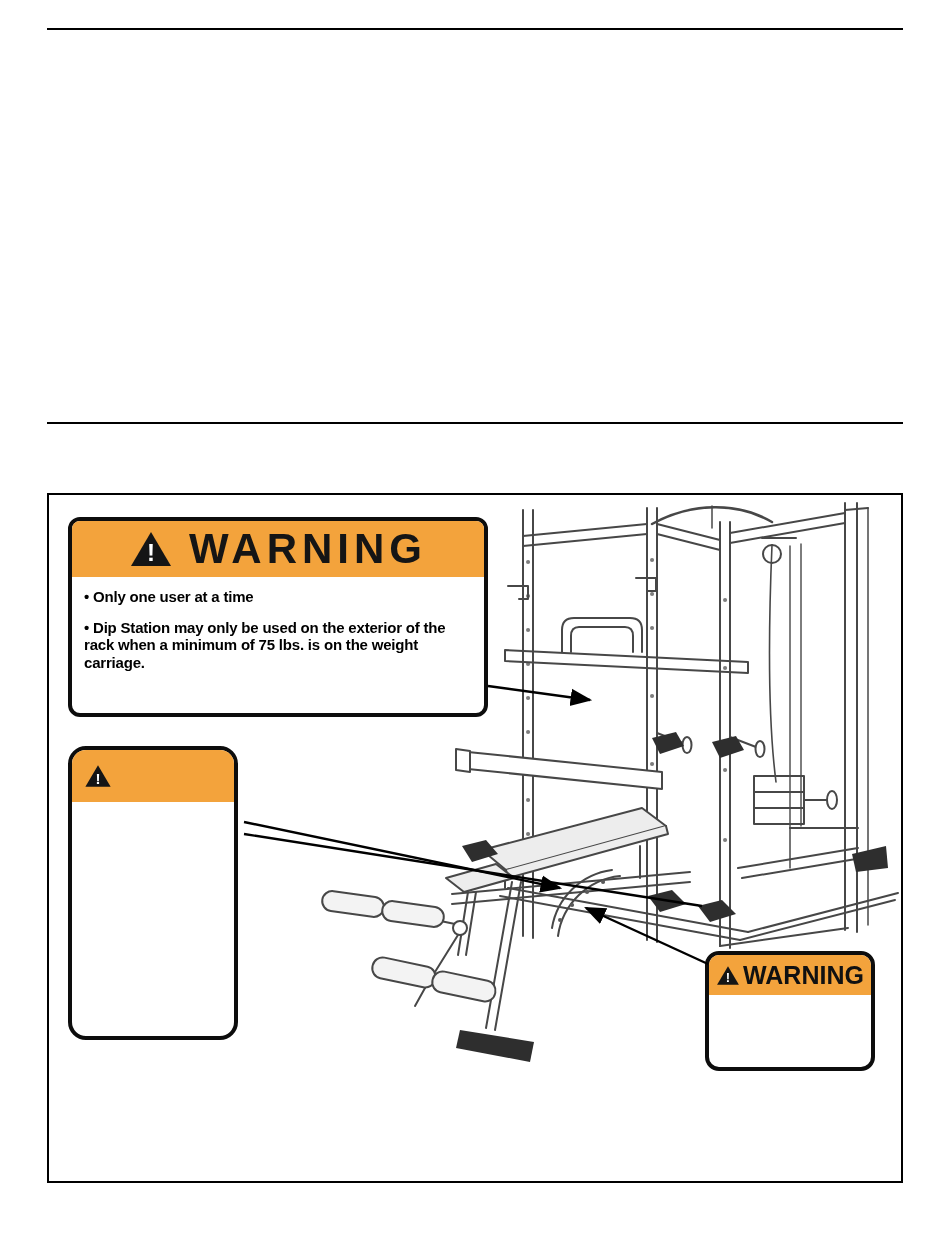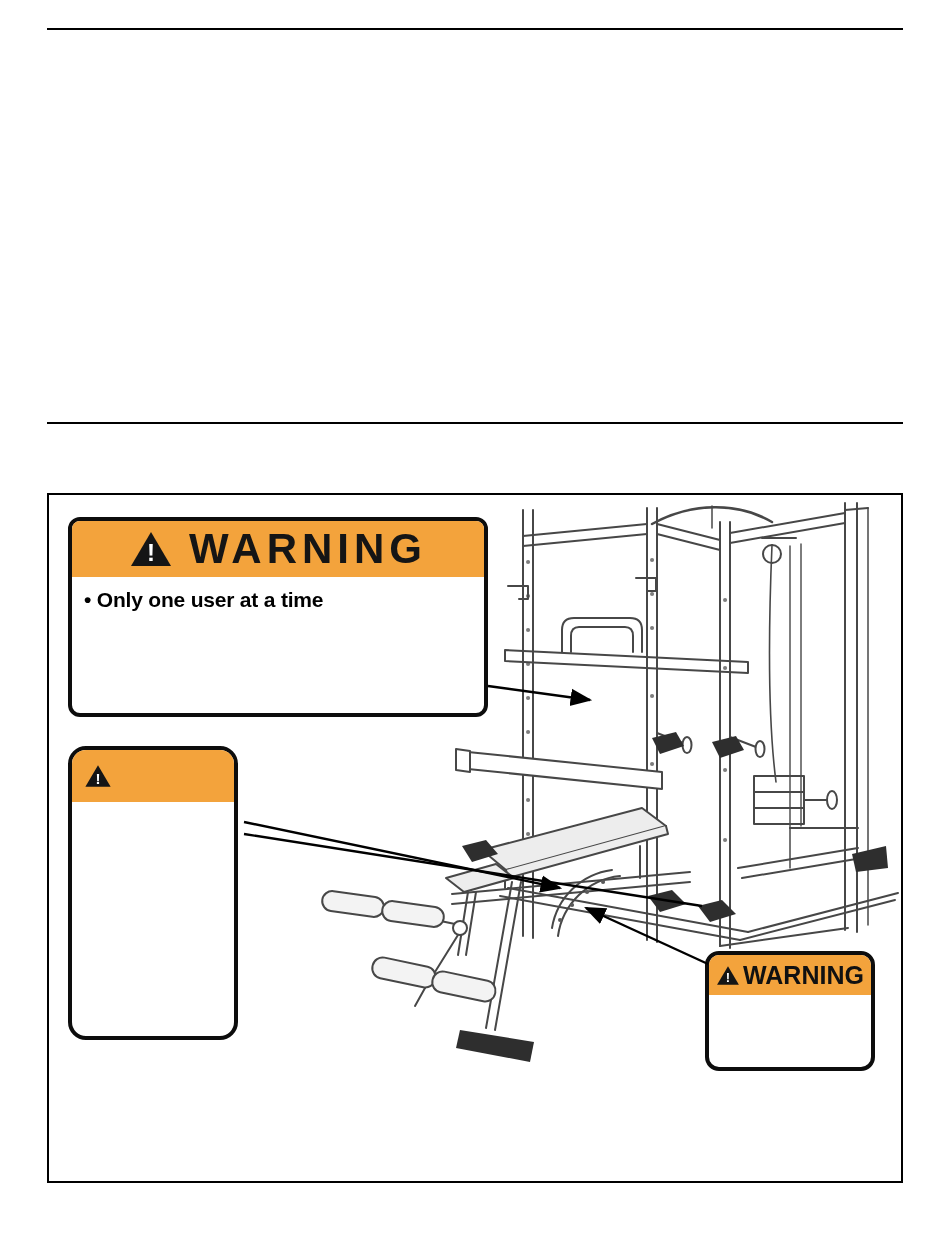--- a/index.html
+++ b/index.html
@@ -34,7 +34,7 @@
     font-size:42px;font-weight:bold;letter-spacing:5px;color:#151515;line-height:1;
   }
   #warn-top .warn-body{
-    padding:11px 8px 0 12px;font-size:21px;font-weight:bold;color:#000;
+    padding:11px 8px 0 12px;font-size:15px;font-weight:bold;color:#000;
     line-height:1.17;letter-spacing:-0.2px;
   }
   #warn-top .warn-body p{margin:0 0 13px 0;}

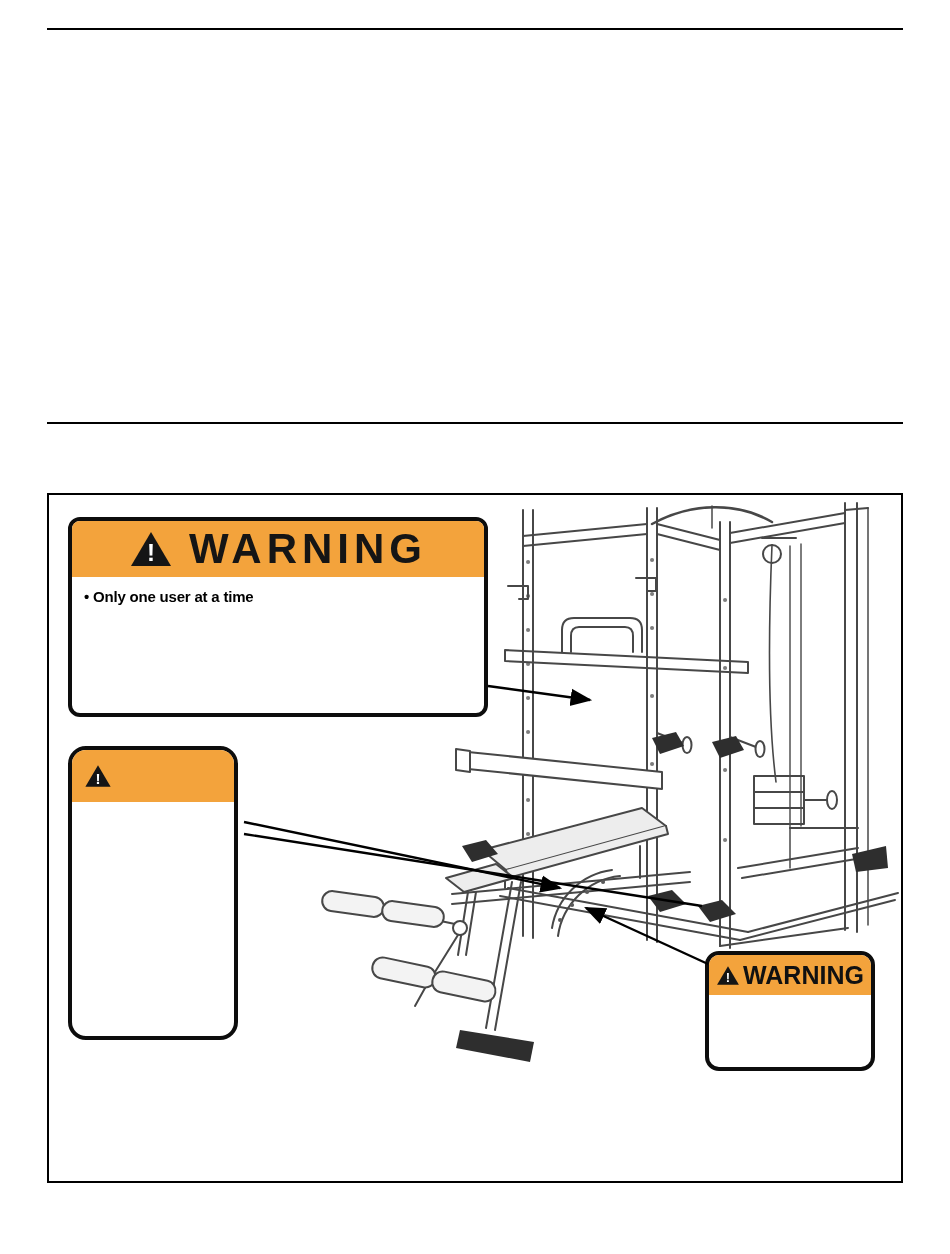--- a/index.html
+++ b/index.html
@@ -158,6 +158,7 @@
   </div>
   <div class="warn-body">
     <p>• Only one user at a time</p>
+    <p>• Dip Station may only be used on the exterior of the rack when a minimum of 75 lbs. is on the weight carriage.</p>
   </div>
 </div>
 

